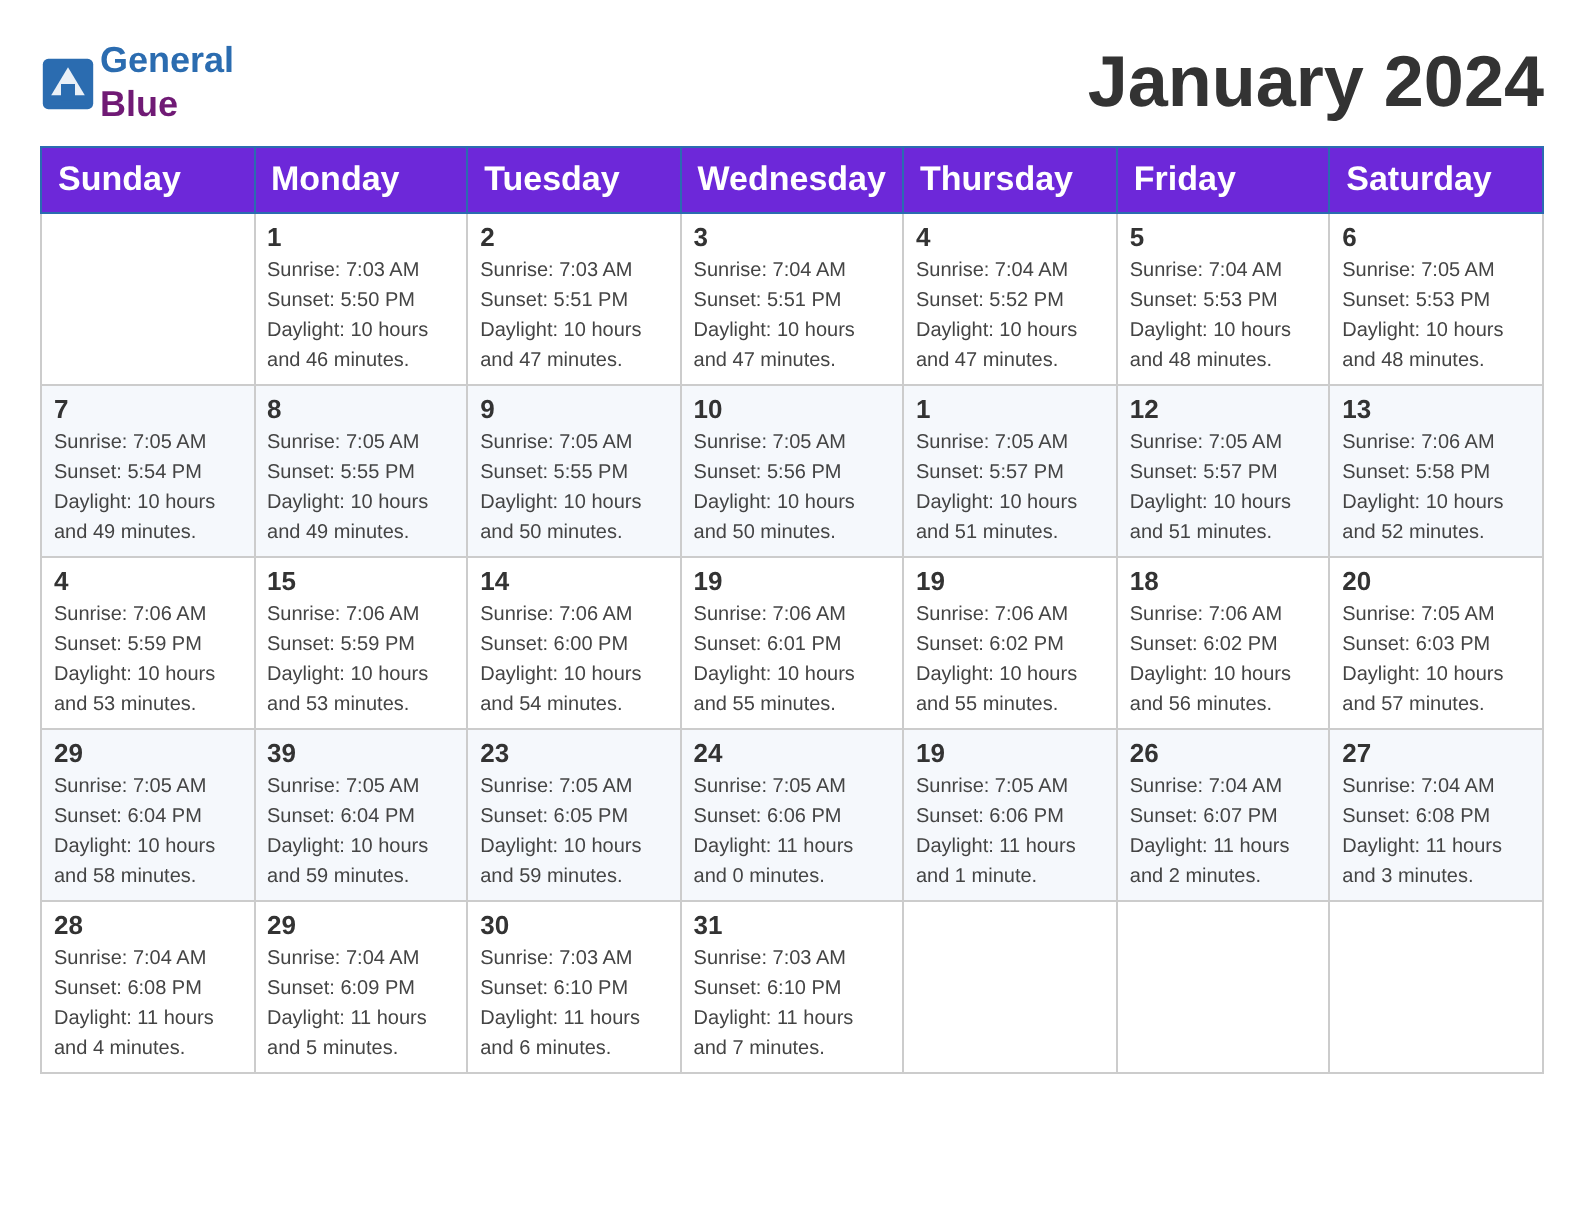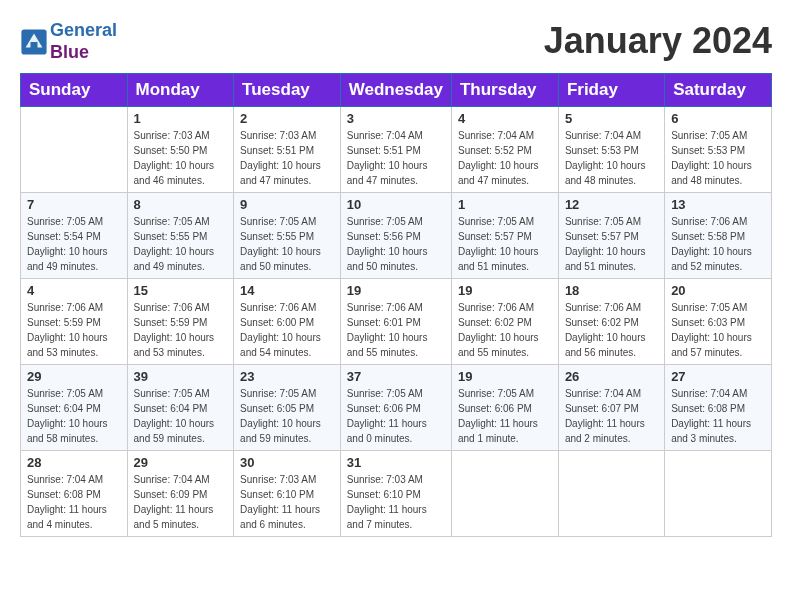--- a/index.html
+++ b/index.html
@@ -224,7 +224,7 @@
           <div class="day-info">Sunrise: 7:05 AM<br>Sunset: 6:05 PM<br>Daylight: 10 hours and 59 minutes.</div>
         </td>
         <td>
-          <span class="day-number">37</span>
+          <span class="day-number">24</span>
           <div class="day-info">Sunrise: 7:05 AM<br>Sunset: 6:06 PM<br>Daylight: 11 hours and 0 minutes.</div>
         </td>
         <td>

